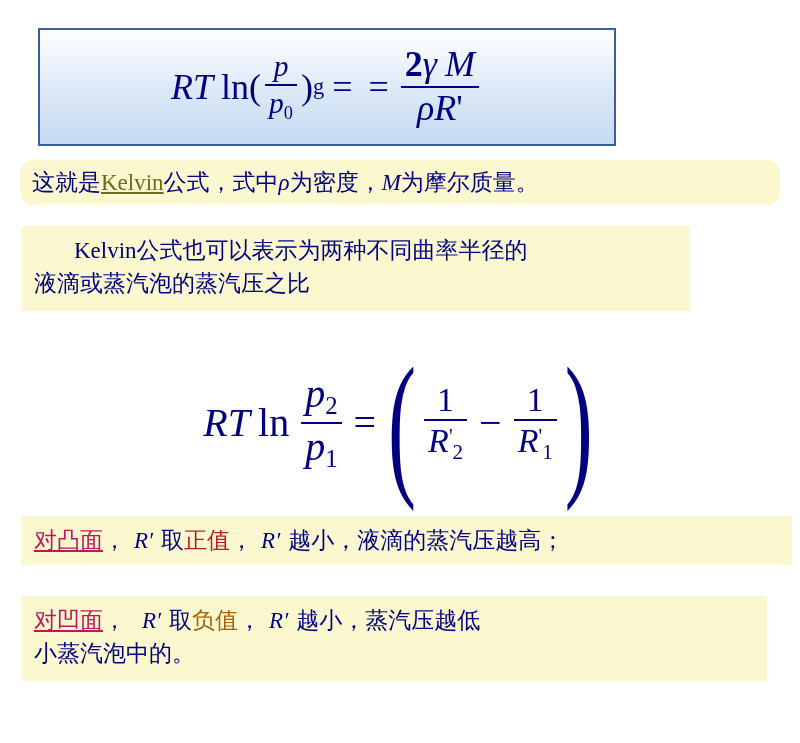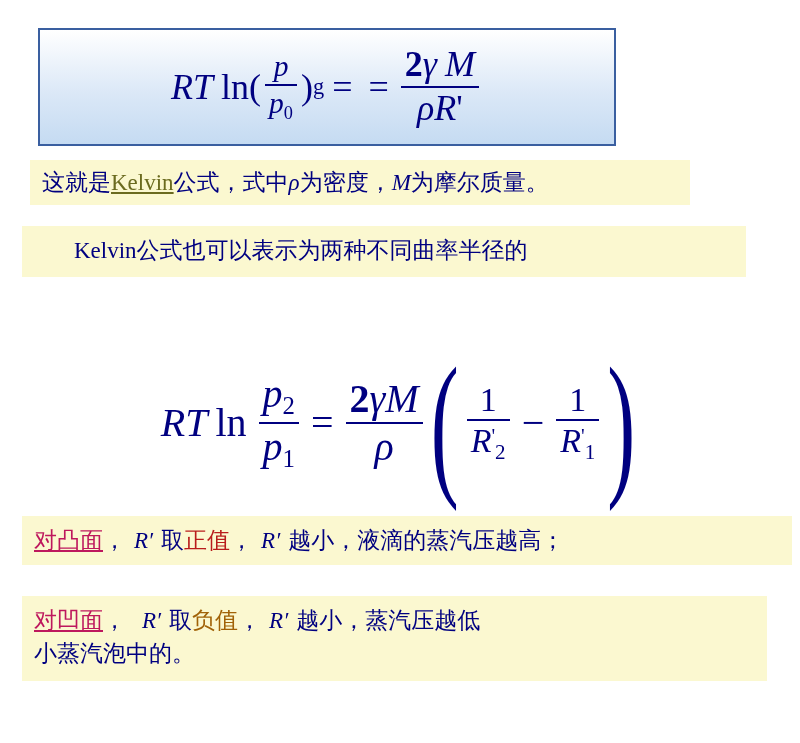--- a/index.html
+++ b/index.html
@@ -106,10 +106,11 @@
   .it { font-style: italic; }
 
   #line1 {
-    left: 30px;
+    left: 20px;
     top: 160px;
-    width: 660px;
+    width: 760px;
     padding: 6px 10px 6px 12px;
+    border-radius: 13px;
   }
   #para2 {
     left: 22px;

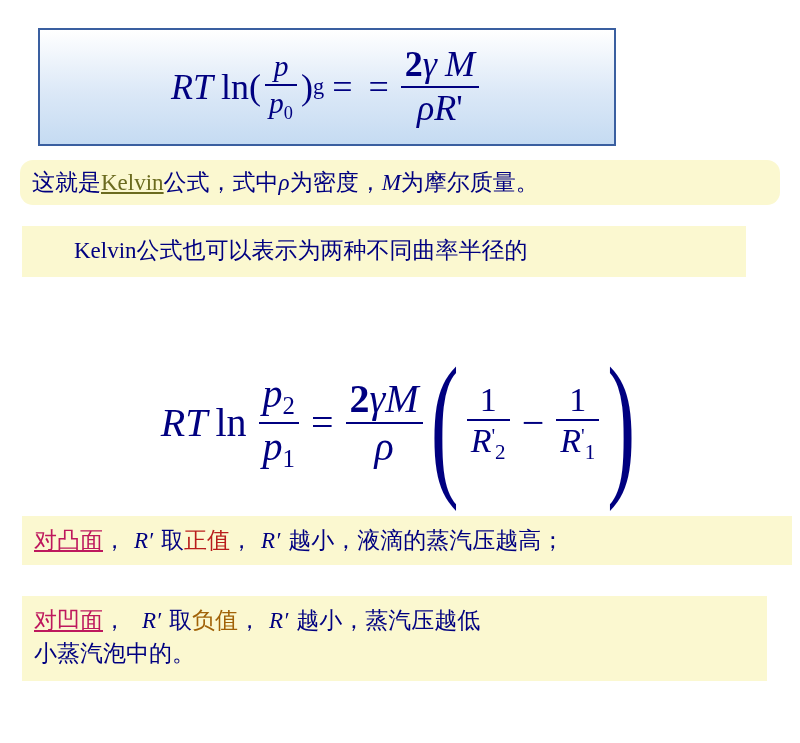--- a/index.html
+++ b/index.html
@@ -115,7 +115,7 @@
   #para2 {
     left: 22px;
     top: 226px;
-    width: 724px;
+    width: 668px;
     padding: 8px 10px 10px 12px;
   }
   #para2 .indent { display: inline-block; width: 40px; }

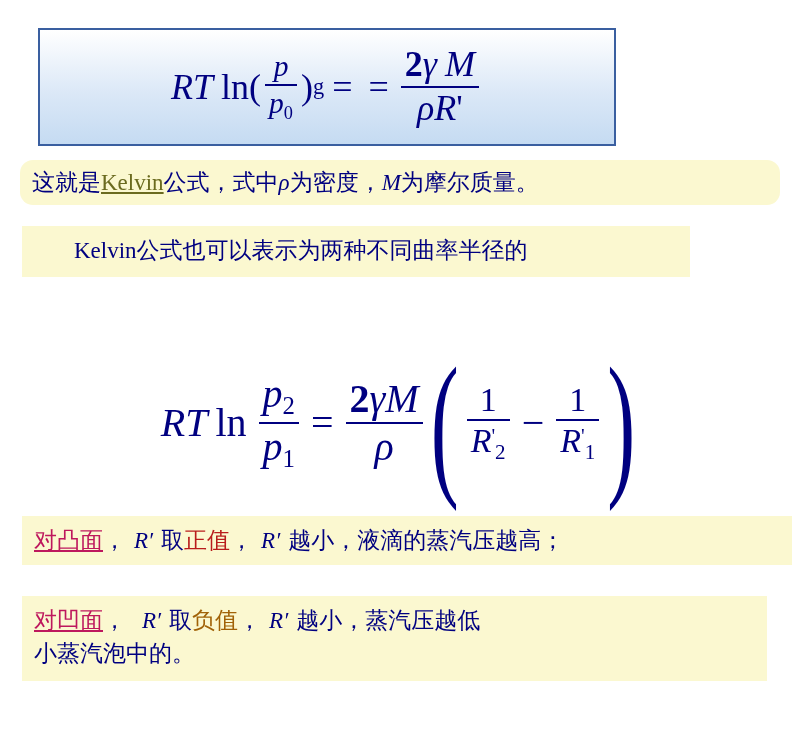--- a/index.html
+++ b/index.html
@@ -185,6 +185,7 @@
 
   <div class="hl" id="para2">
     <span class="indent"></span><span>Kelvin公式也可以表示为两种不同曲率半径的</span><br>
+    <span>液滴或蒸汽泡的蒸汽压之比</span>
   </div>
 
   <div class="formula2">

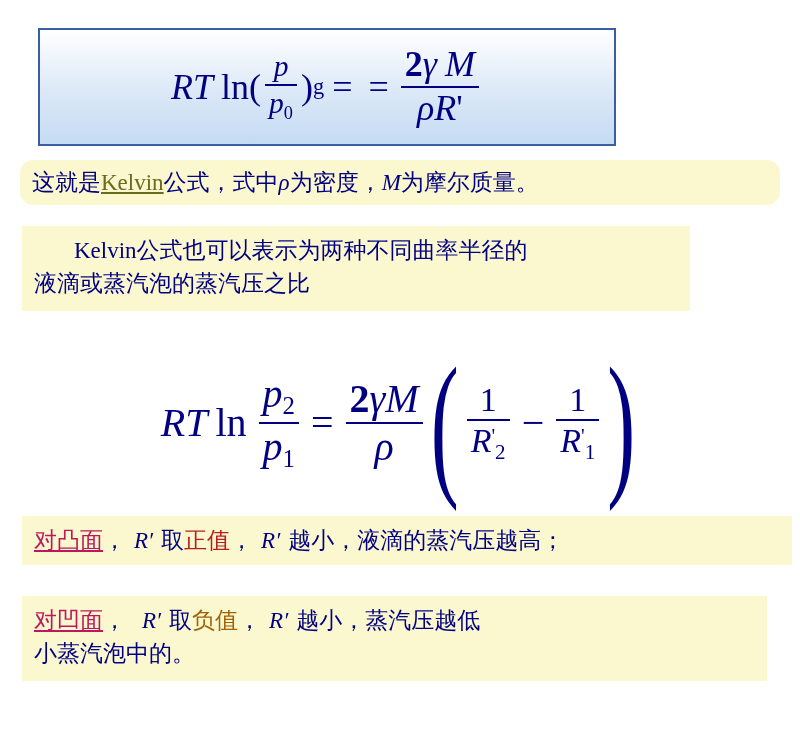--- a/index.html
+++ b/index.html
@@ -202,11 +202,6 @@
       <span class="spc"></span>
       <span class="upright">=</span>
       <span class="spc"></span>
-      <span class="frac">
-        <span class="num"><span class="upright" style="font-weight:bold;">2</span><span>γ</span><span>M</span></span>
-        <span class="bar"></span>
-        <span class="den">ρ</span>
-      </span>
       <span class="paren-huge">(</span>
       <span class="frac" style="font-size:0.85em;">
         <span class="num upright">1</span>

